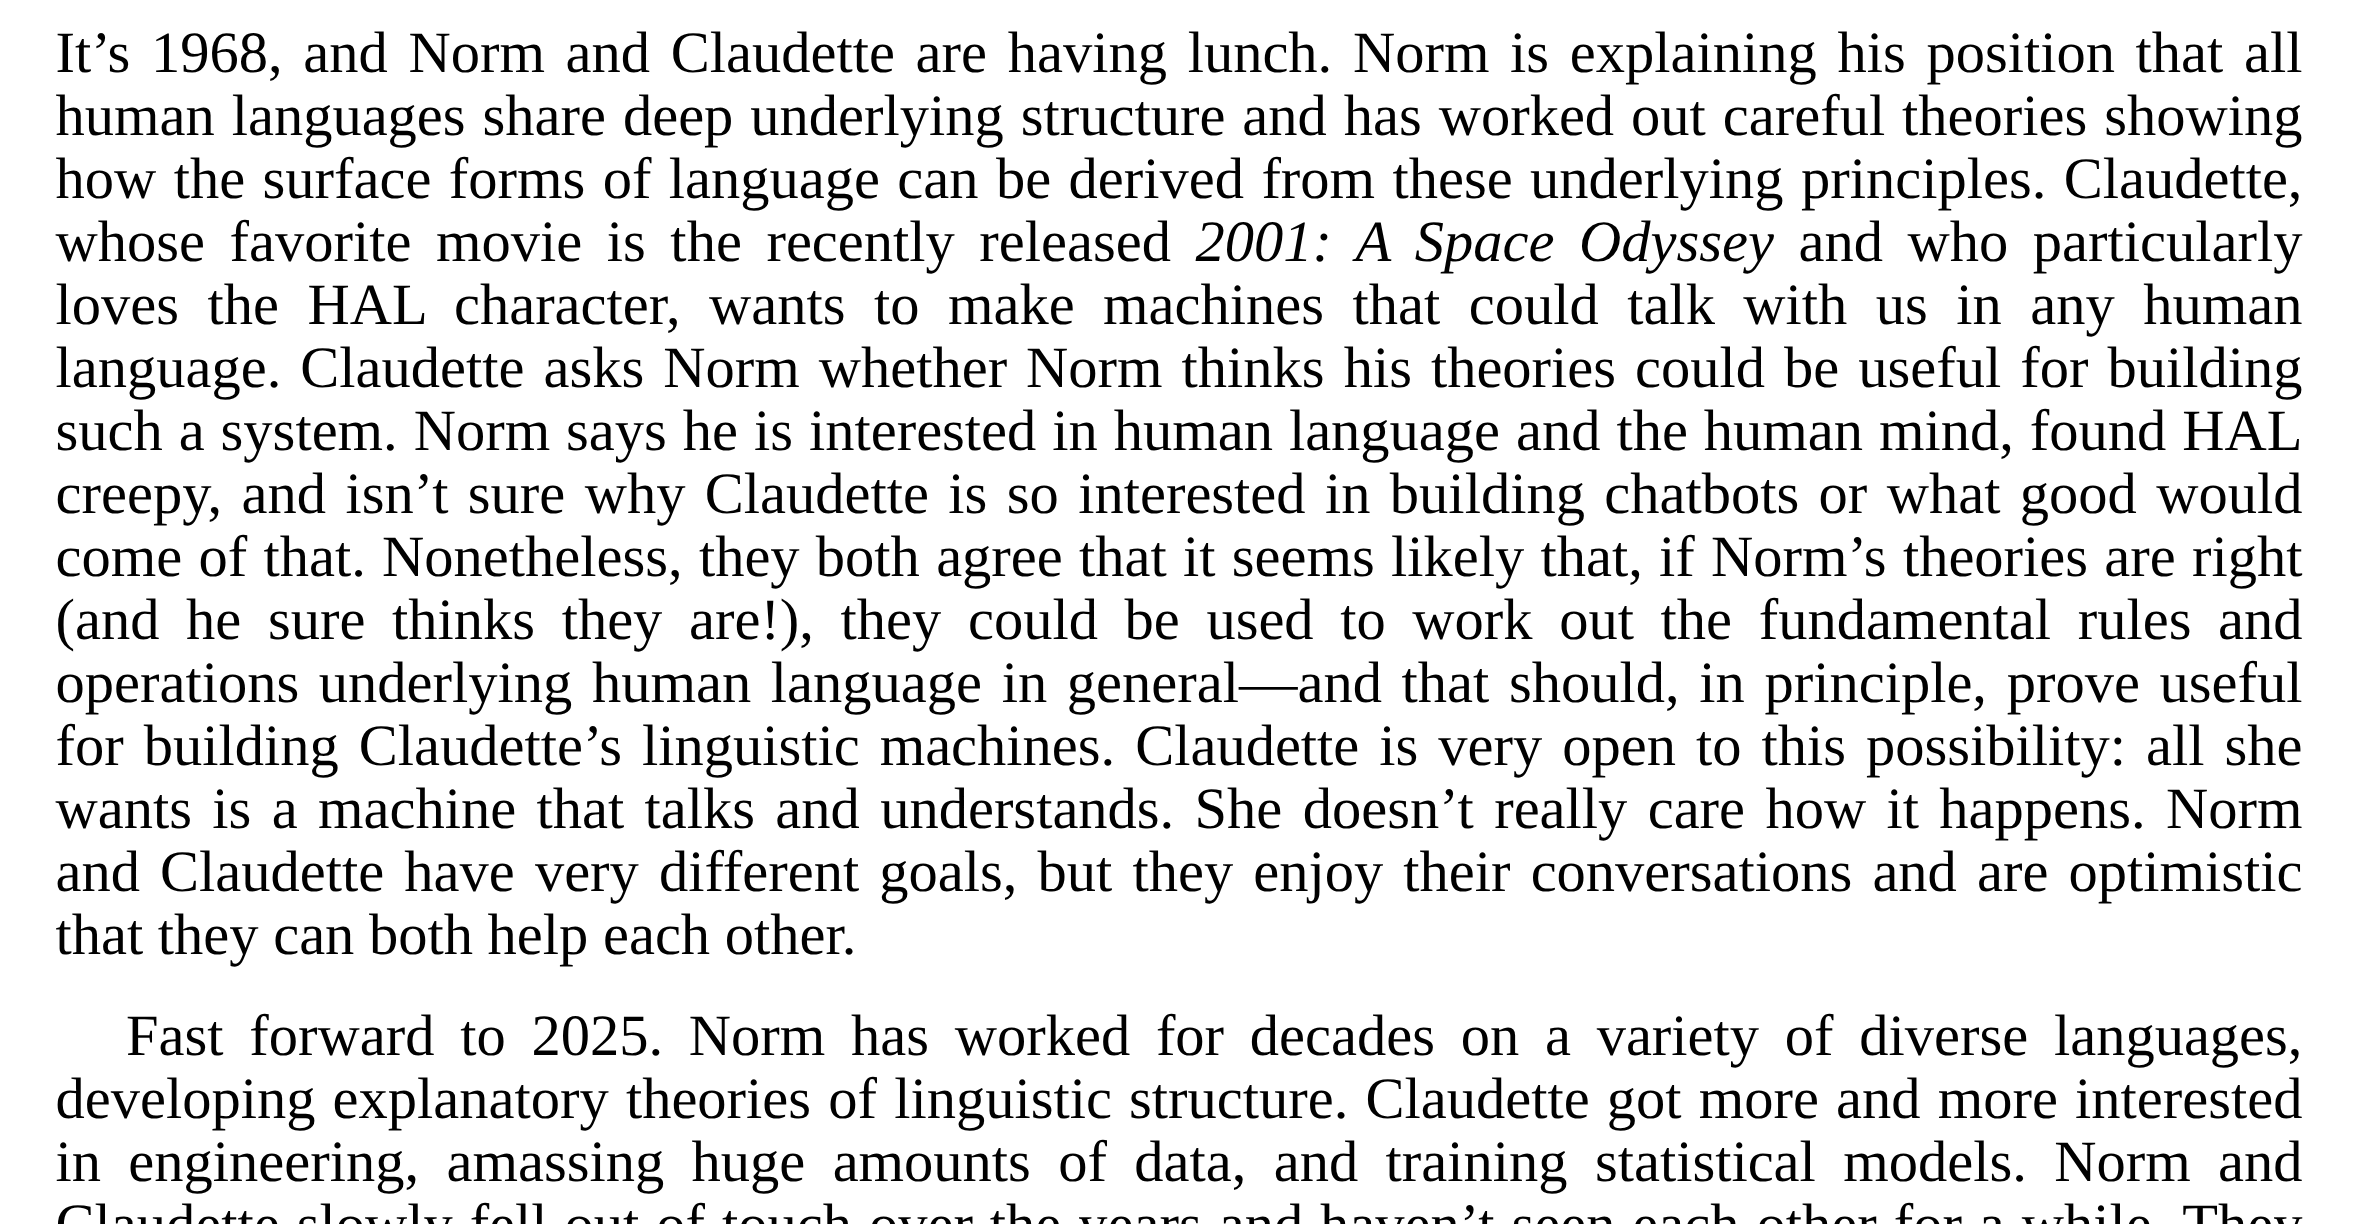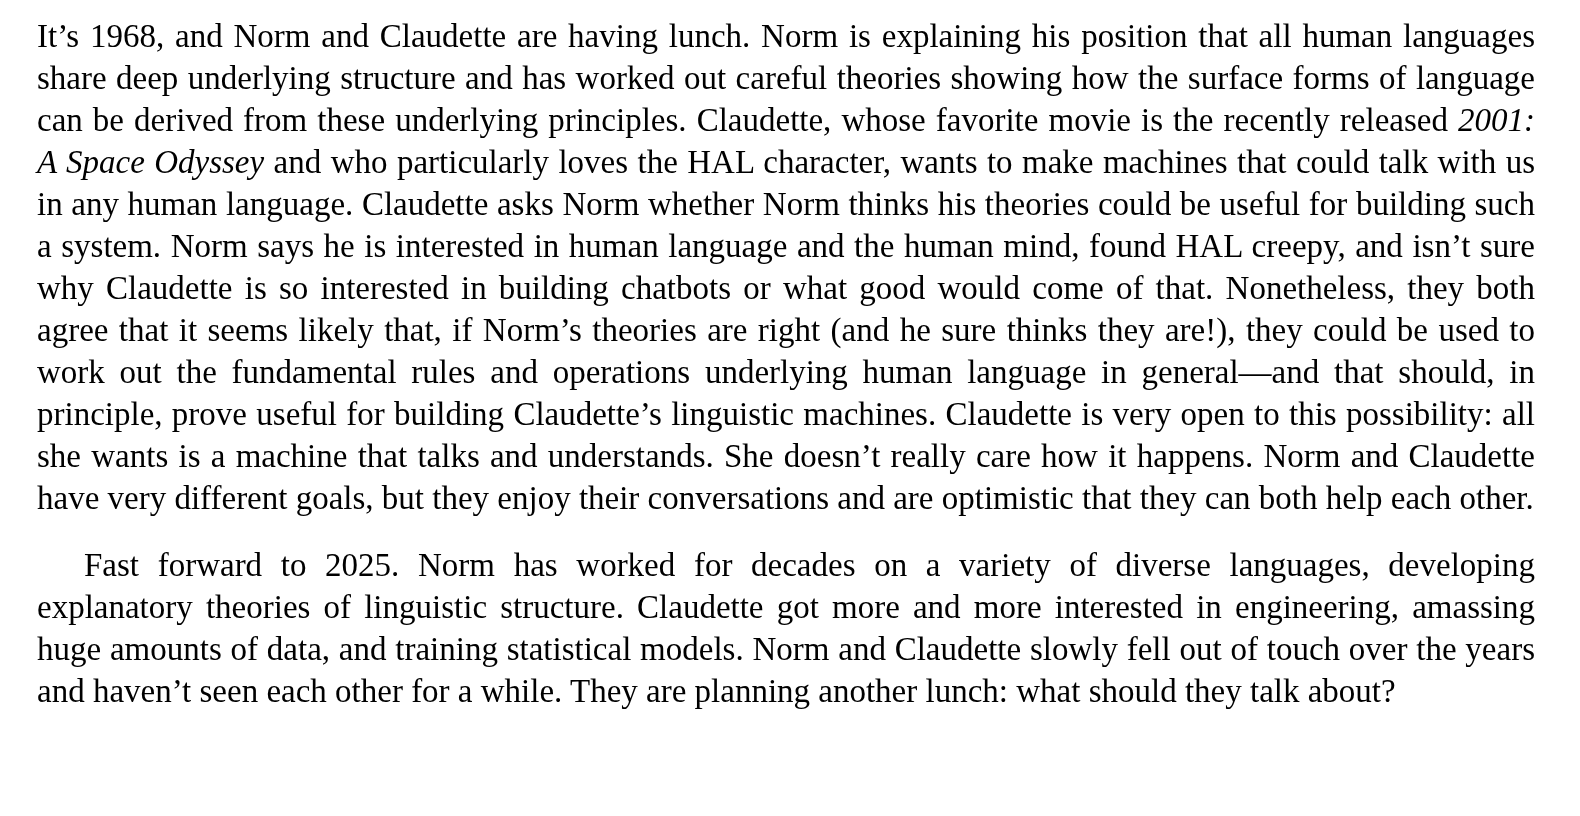--- a/index.html
+++ b/index.html
@@ -20,7 +20,7 @@
     background: #ffffff;
     color: #000000;
     font-family: "Liberation Serif", "DejaVu Serif", serif;
-    font-size: 33px;
+    font-size: 39px;
     line-height: 42px;
     text-align: justify;
     text-justify: inter-word;

